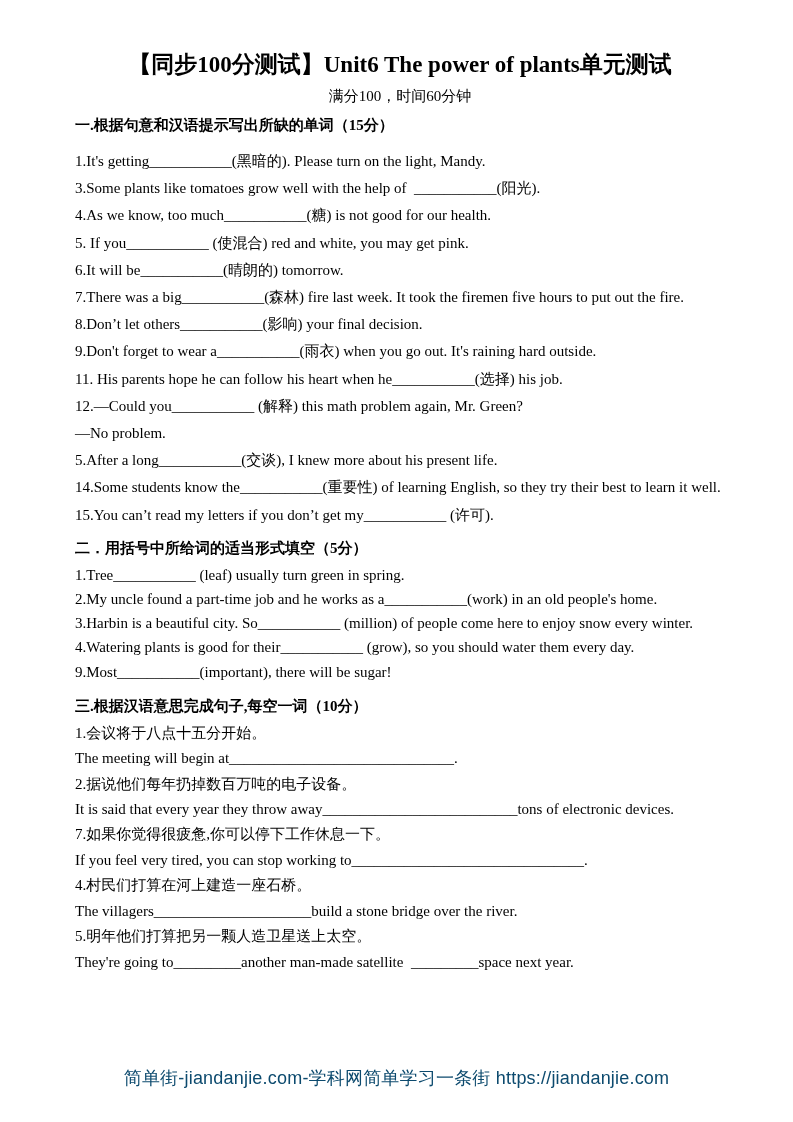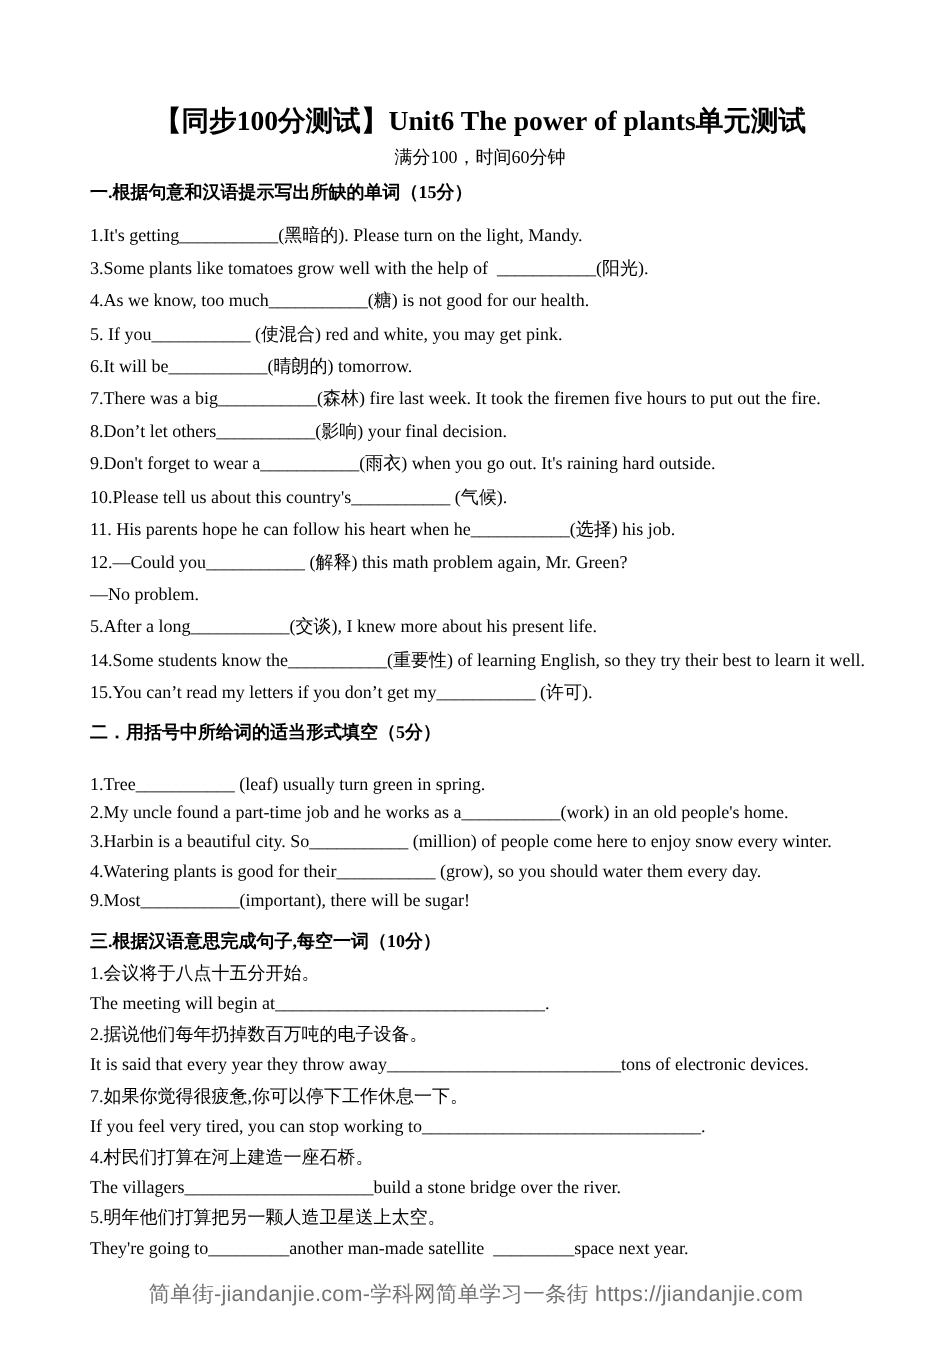--- a/index.html
+++ b/index.html
@@ -17,7 +17,7 @@
     color: #000000;
   }
   .content {
-    padding: 84px 68px 0 75px;
+    padding: 48px 68px 0 75px;
   }
   .doc-title {
     text-align: center;

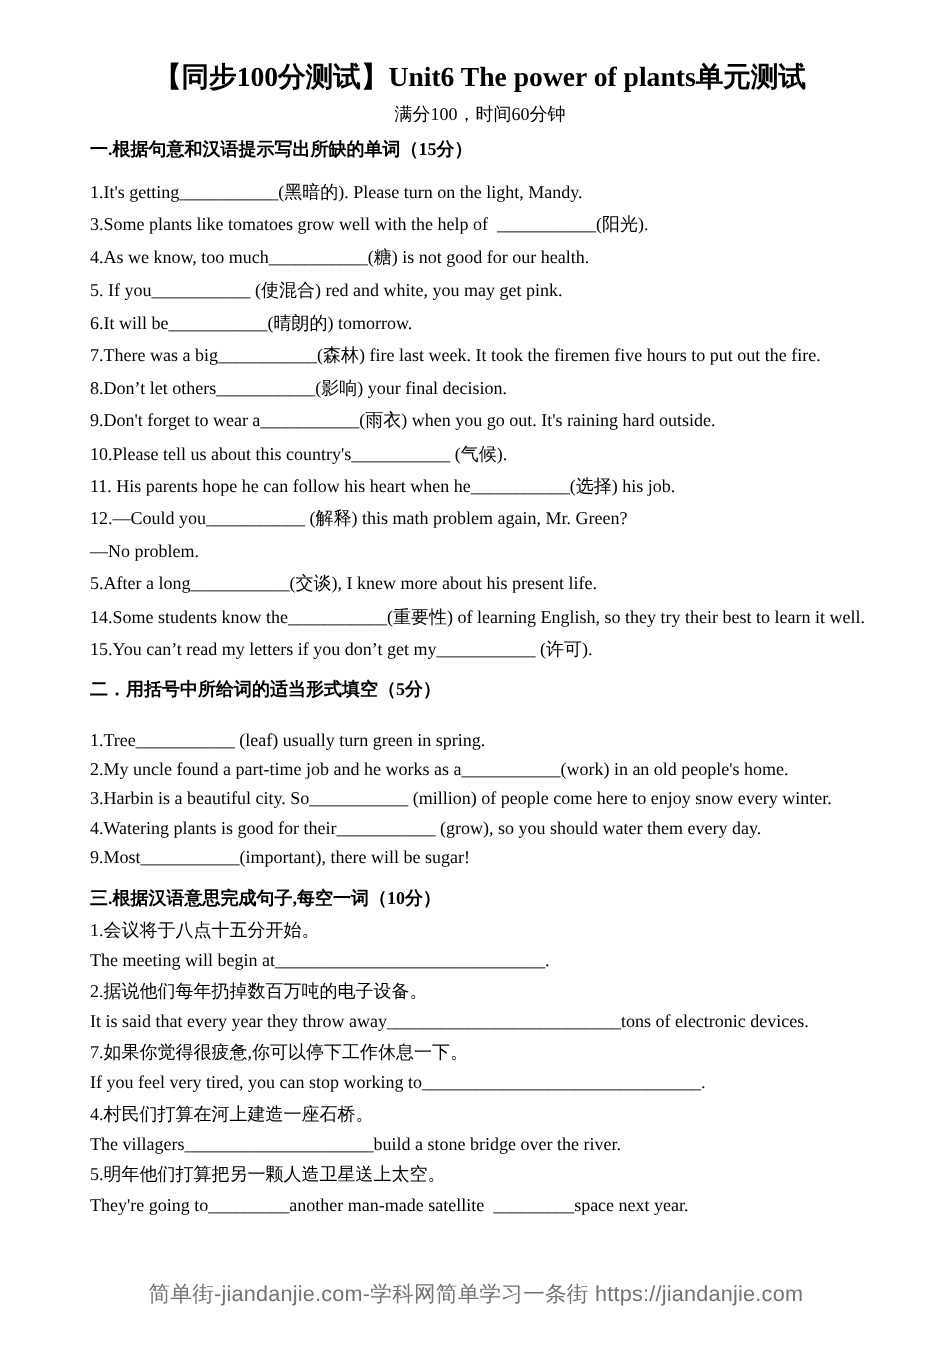--- a/index.html
+++ b/index.html
@@ -81,7 +81,6 @@
           <div class="q-line">7.There was a big___________(森林) fire last week. It took the firemen five hours to put out the fire.</div>
           <div class="q-line">8.Don’t let others___________(影响) your final decision.</div>
           <div class="q-line">9.Don't forget to wear a___________(雨衣) when you go out. It's raining hard outside.</div>
-          <div class="q-line">10.Please tell us about this country's___________ (气候).</div>
           <div class="q-line">11. His parents hope he can follow his heart when he___________(选择) his job.</div>
           <div class="q-line">12.—Could you___________ (解释) this math problem again, Mr. Green?</div>
           <div class="q-line">—No problem.</div>

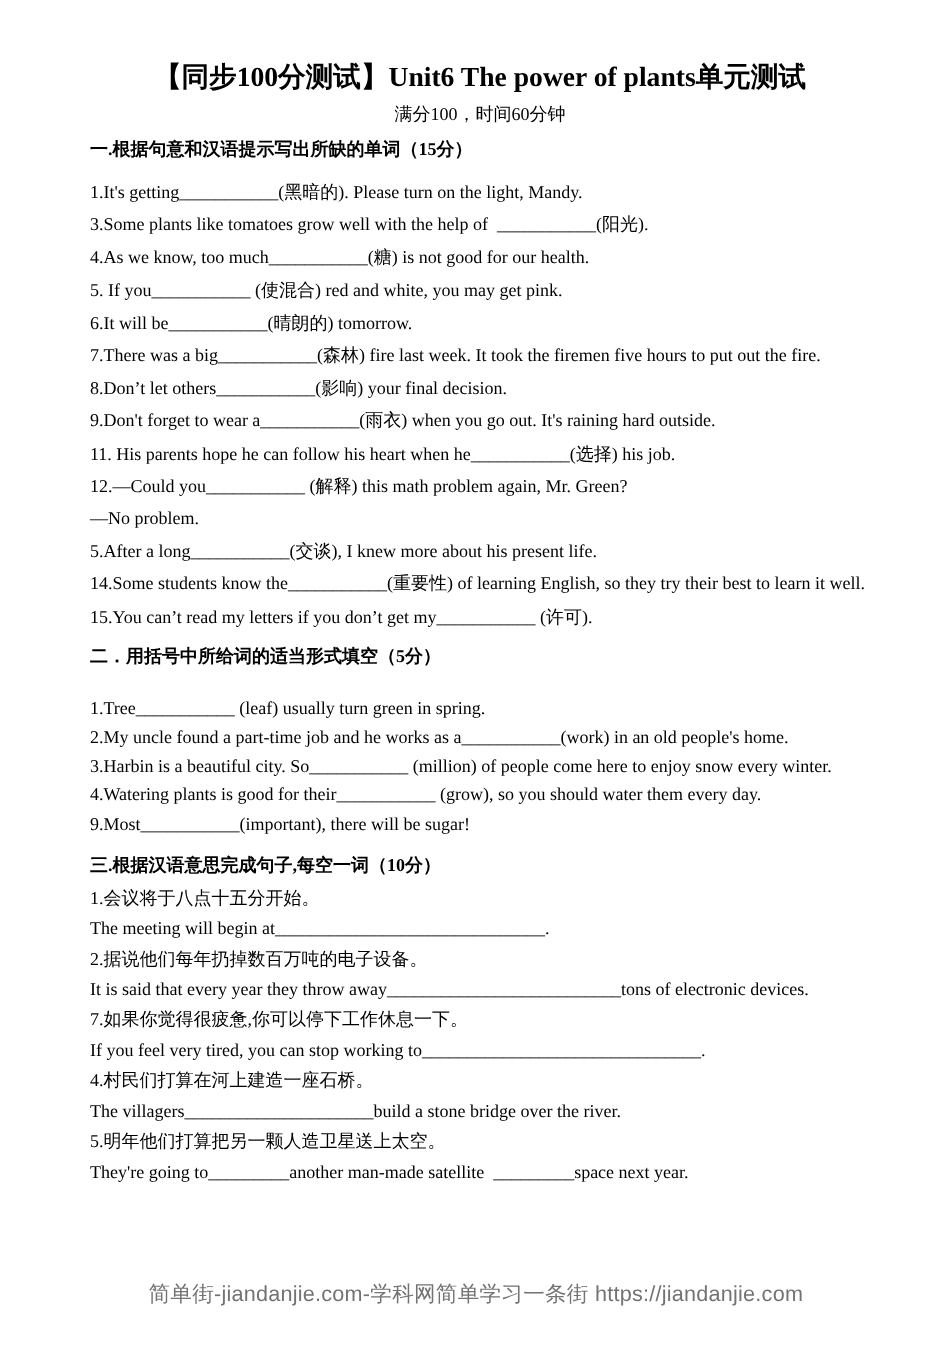--- a/index.html
+++ b/index.html
@@ -42,7 +42,7 @@
   .sec-heading.sh-2 { margin-top: 4px; }
   .sec-heading.sh-3 { margin-top: 7px; }
   .sec-lines { margin-top: 8px; }
-  .sec-lines.sec-2 { margin-top: 16px; }
+  .sec-lines.sec-2 { margin-top: 0; }
   .sec-lines.sec-3 { margin-top: 0; }
   .q-line {
     font-size: 15px;

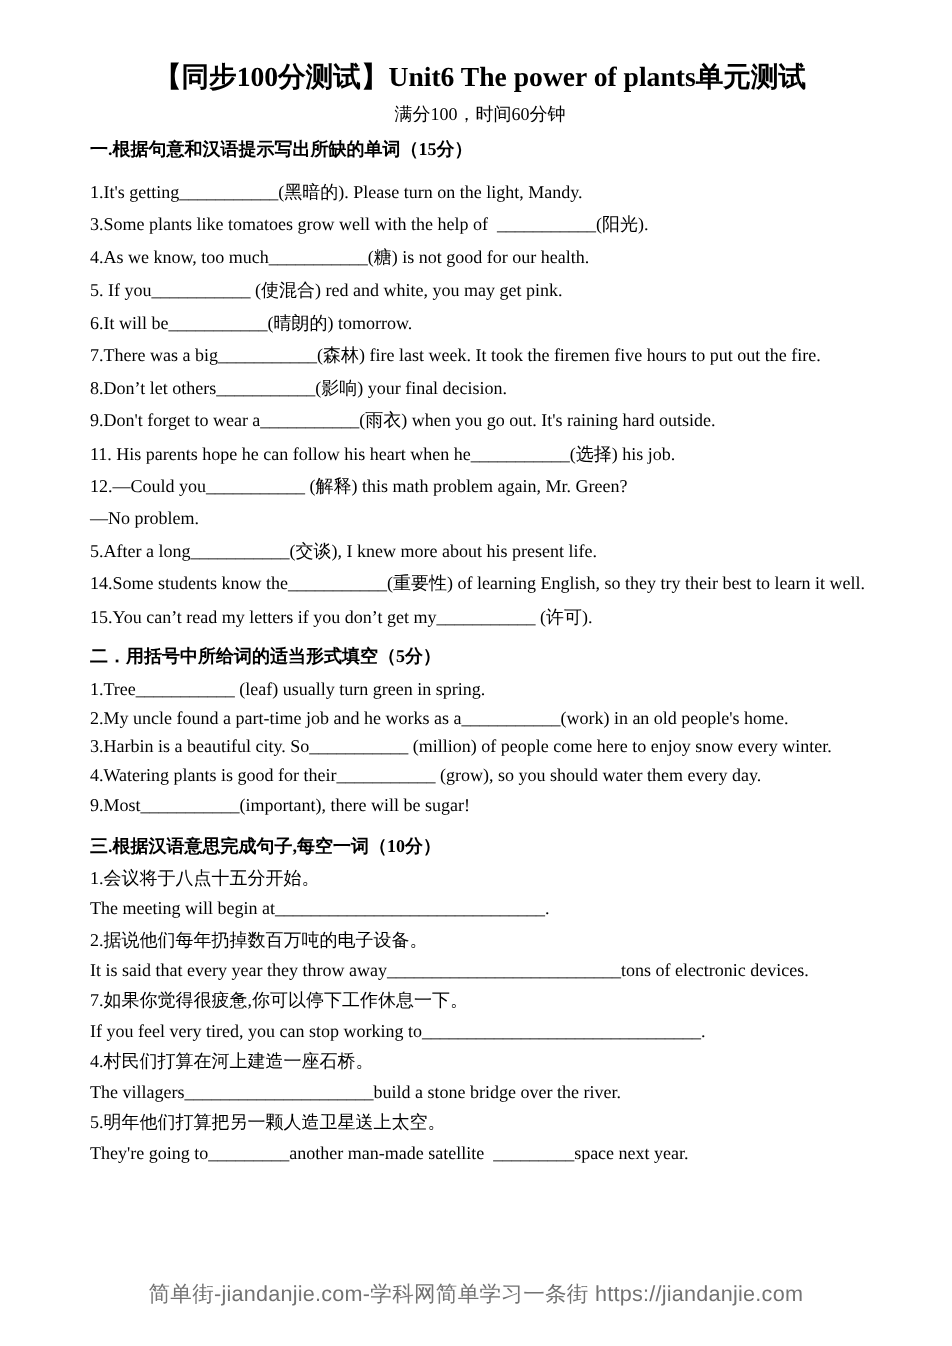--- a/index.html
+++ b/index.html
@@ -59,7 +59,7 @@
     text-align: center;
     font-family: "Liberation Sans", "DejaVu Sans", sans-serif;
     font-size: 18px;
-    color: #737373;
+    color: #0c4a6e;
     letter-spacing: 0.2px;
   }
 </style>

